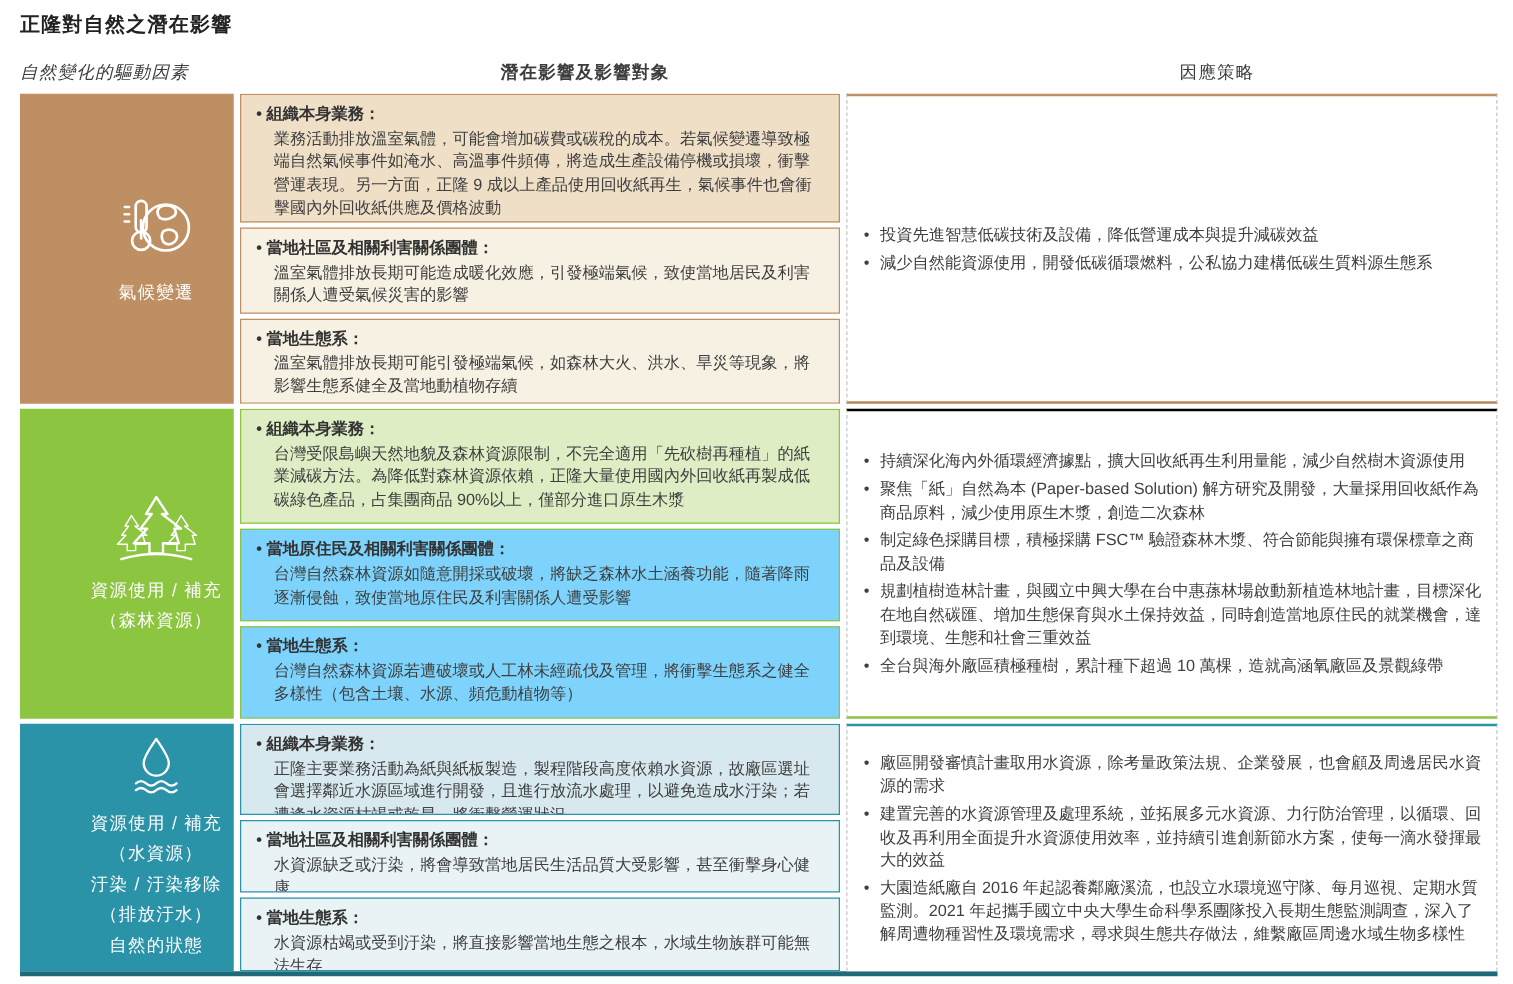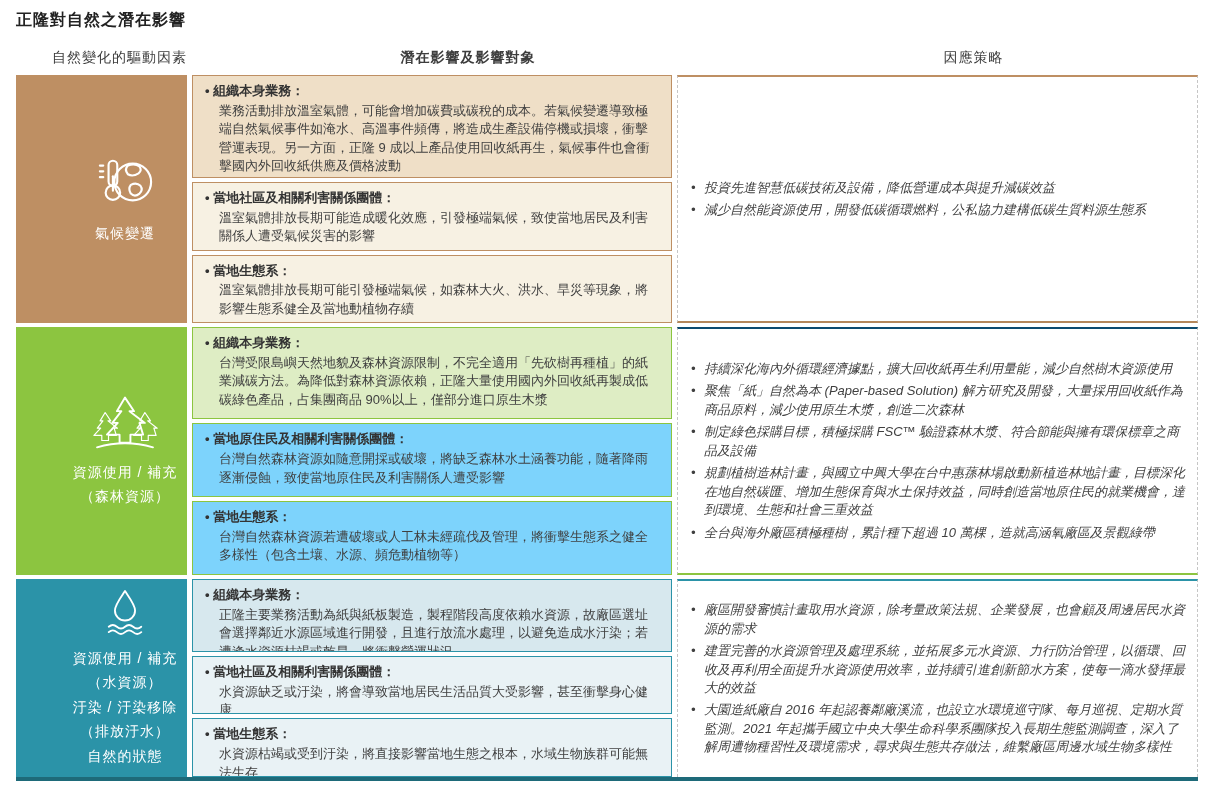--- a/index.html
+++ b/index.html
@@ -9,7 +9,7 @@
   .page-title { font-size:16px; font-weight:bold; color:#222; letter-spacing:1px; margin-bottom:18px; }
 
   .col-headers { display:flex; gap:5px; margin-bottom:8px; font-size:14px; color:#3d3d3d; letter-spacing:1px; }
-  .col-headers .h-driver  { width:171px; text-align:right; }
+  .col-headers .h-driver  { width:171px; text-align:left;font-style:italic; }
   .col-headers .h-impact  { width:552px; text-align:center;font-weight:bold; }
   .col-headers .h-strategy{ flex:1; text-align:center; }
 

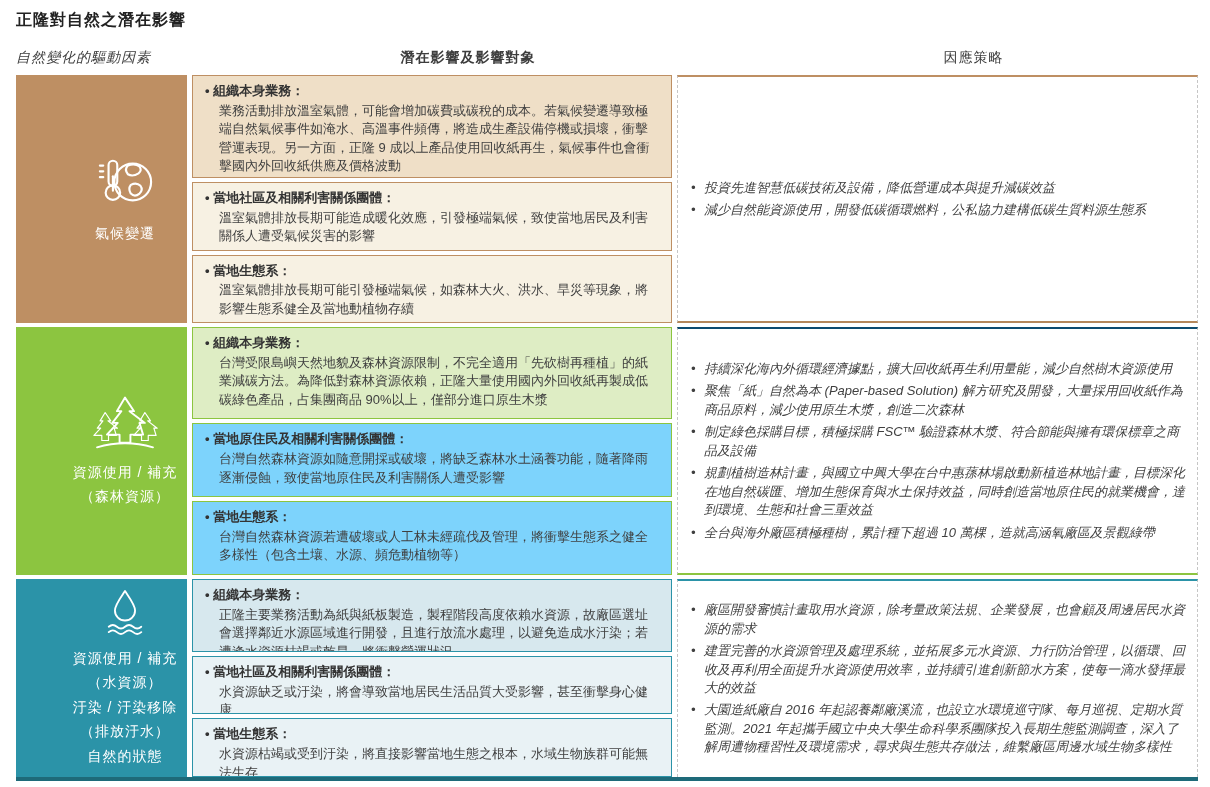--- a/index.html
+++ b/index.html
@@ -48,7 +48,7 @@
   .row-forest  .strategies { border-top:2px solid #0c4a6e; border-bottom:2px solid #8cc540; }
   .row-water   .strategies { border-top:2px solid #2b93a8; border-bottom:0; }
   .strategy-list { list-style:none; width:100%; }
-  .strategy-item { position:relative; padding-left:14px; font-size:13px; line-height:1.42; color:#3f3f3f; margin:4px 0;font-style:italic; }
+  .strategy-item { position:relative; padding-left:14px; font-size:13px; line-height:1.42; color:#3f3f3f; margin:4px 0; }
   .strategy-item::before { content:"•"; position:absolute; left:1px; top:0; }
 
   svg { display:block; }

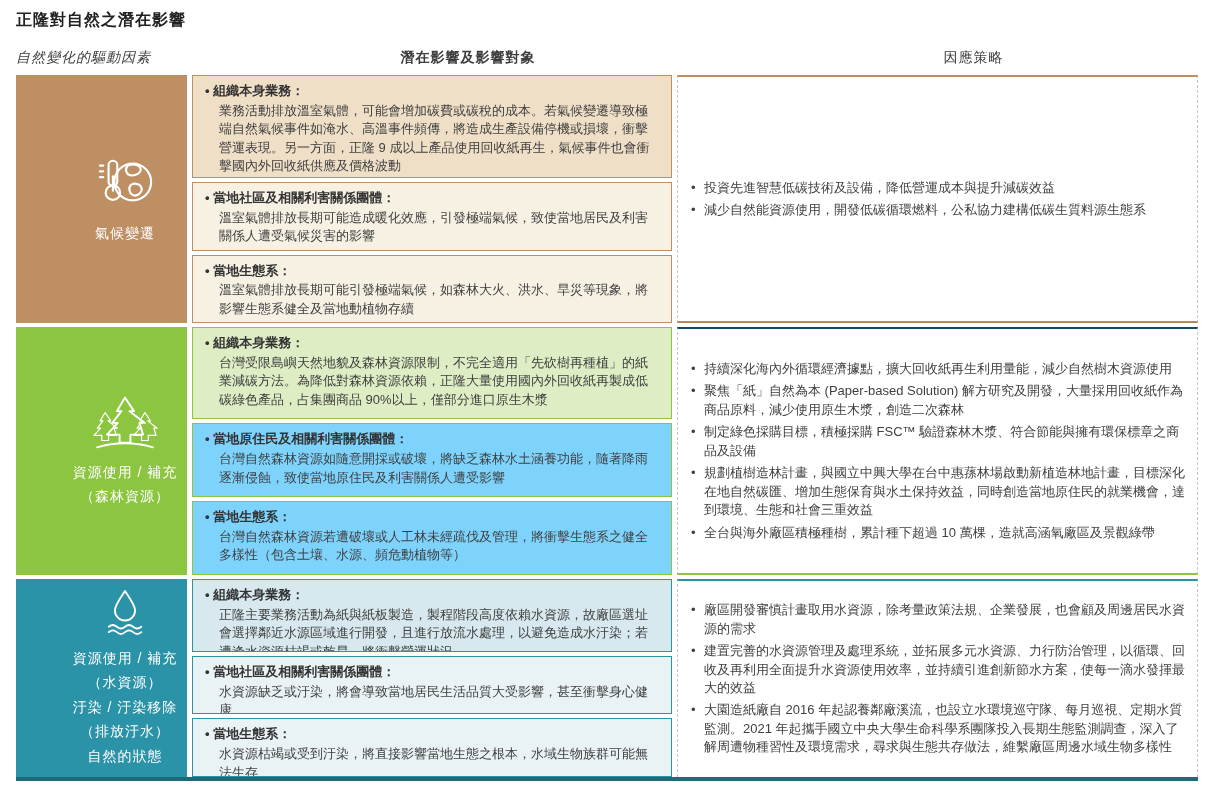--- a/index.html
+++ b/index.html
@@ -45,7 +45,7 @@
   .strategies { flex:1; display:flex; align-items:center; overflow:hidden;
     background:#ffffff; padding:4px 12px; border-left:1px dashed #c6c6c6; border-right:1px dashed #c6c6c6; }
   .row-climate .strategies { border-top:2px solid #be8f63; border-bottom:2px solid #b5875a; }
-  .row-forest  .strategies { border-top:2px solid #0c4a6e; border-bottom:2px solid #8cc540; }
+  .row-forest  .strategies { border-top:2px solid #000000; border-bottom:2px solid #8cc540; }
   .row-water   .strategies { border-top:2px solid #2b93a8; border-bottom:0; }
   .strategy-list { list-style:none; width:100%; }
   .strategy-item { position:relative; padding-left:14px; font-size:13px; line-height:1.42; color:#3f3f3f; margin:4px 0; }

